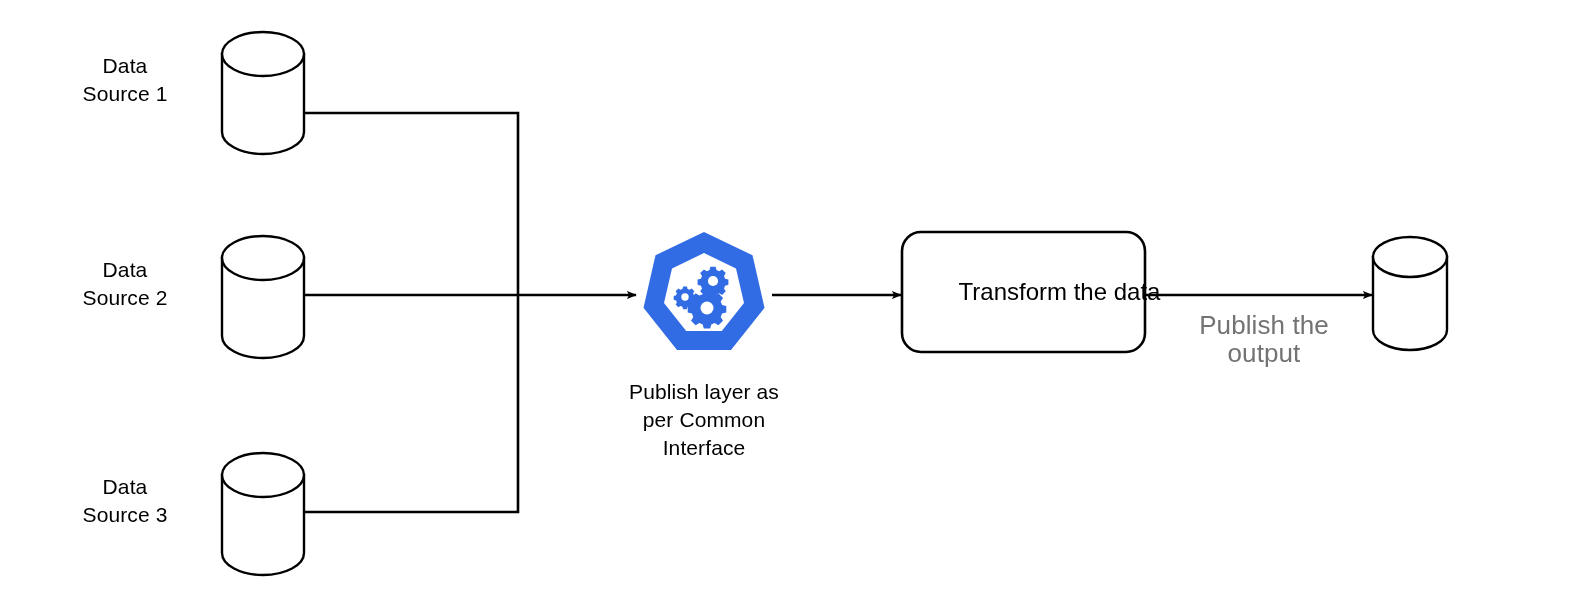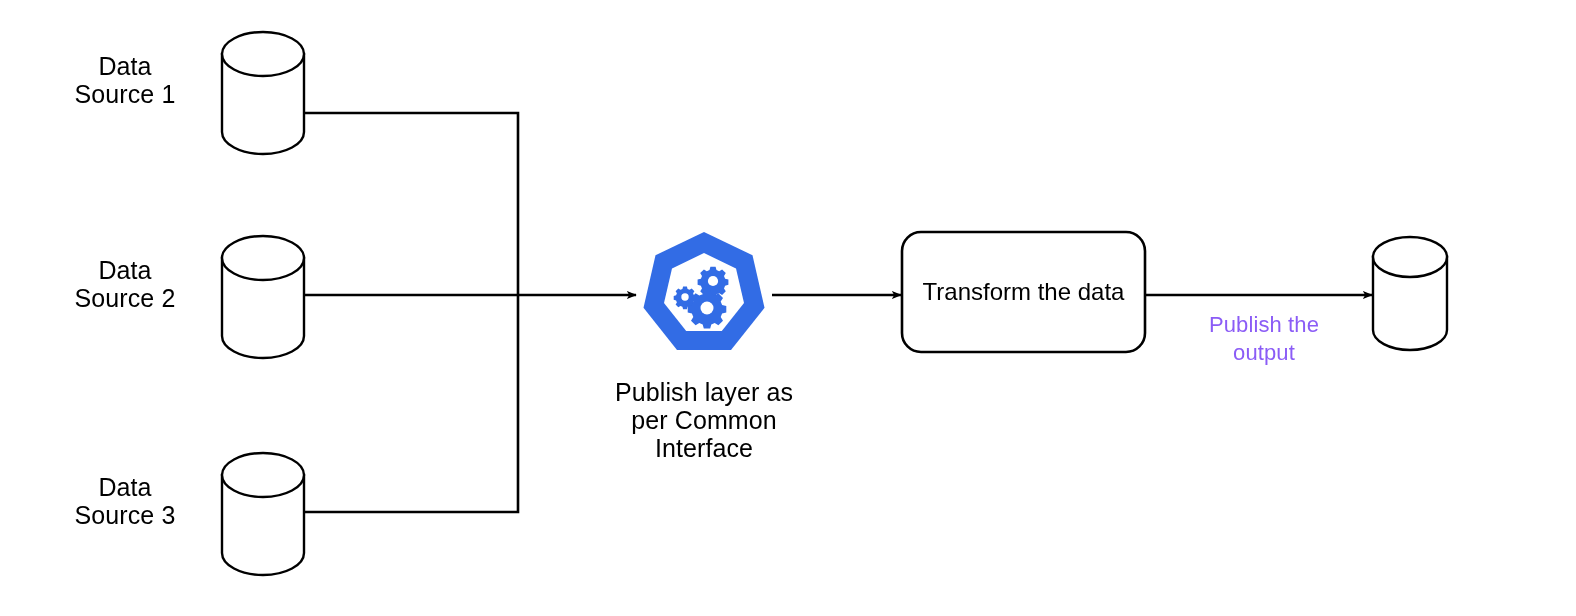--- a/index.html
+++ b/index.html
@@ -29,7 +29,7 @@
   .node-label {
     position: absolute;
     text-align: center;
-    font-size: 25px;
+    font-size: 21px;
     line-height: 28px;
     color: #000000;
     white-space: pre-line;

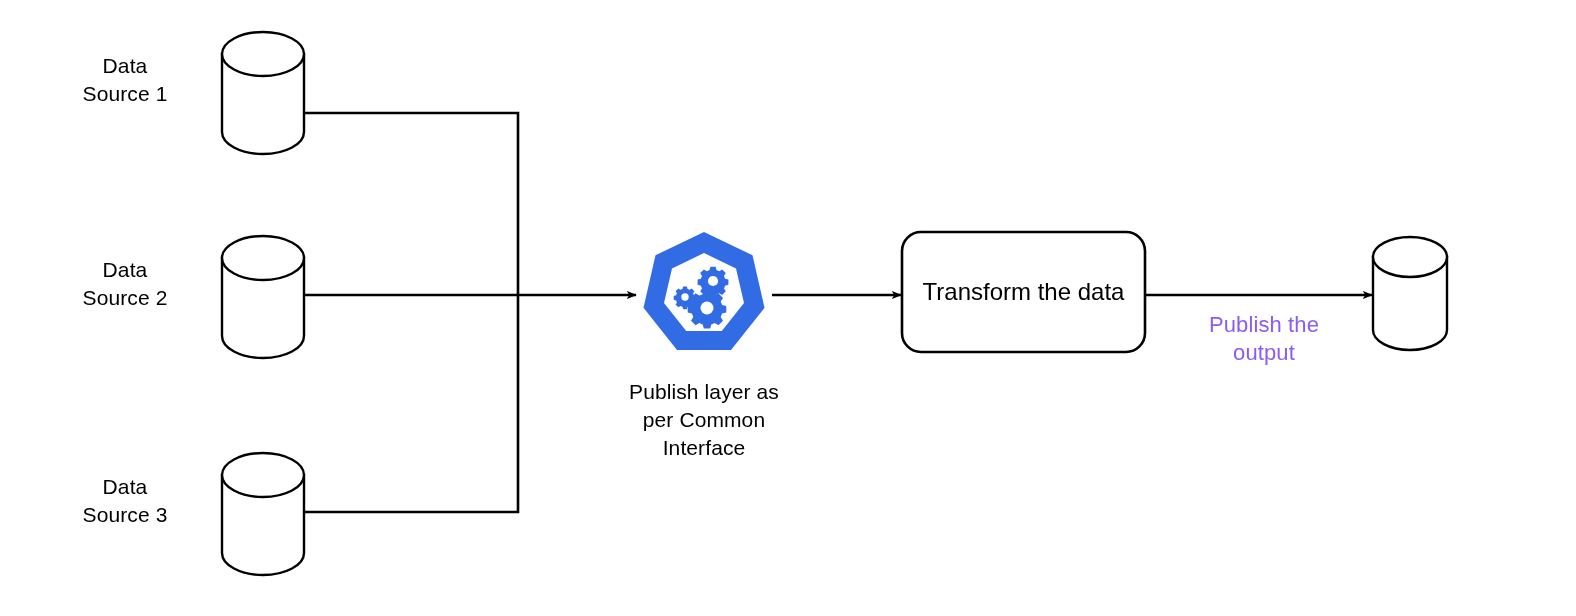--- a/index.html
+++ b/index.html
@@ -53,6 +53,7 @@
     line-height: 30px;
     color: #000000;
     text-align: left;
+    padding-left: 36px;
   }
 </style>
 </head>

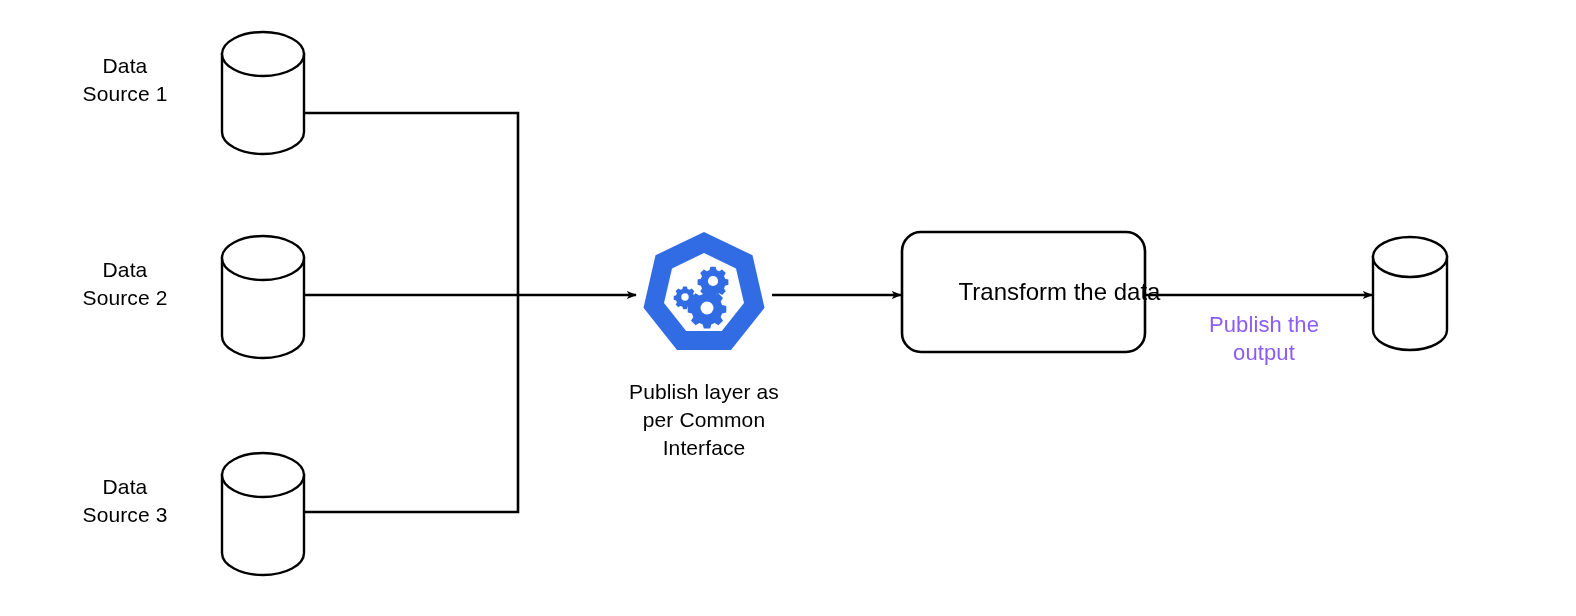--- a/index.html
+++ b/index.html
@@ -38,9 +38,9 @@
   .edge-label {
     position: absolute;
     text-align: center;
-    font-size: 22px;
+    font-size: 26px;
     line-height: 28px;
-    color: #8b5cf6;
+    color: #737373;
     white-space: pre-line;
     letter-spacing: 0.1px;
   }

